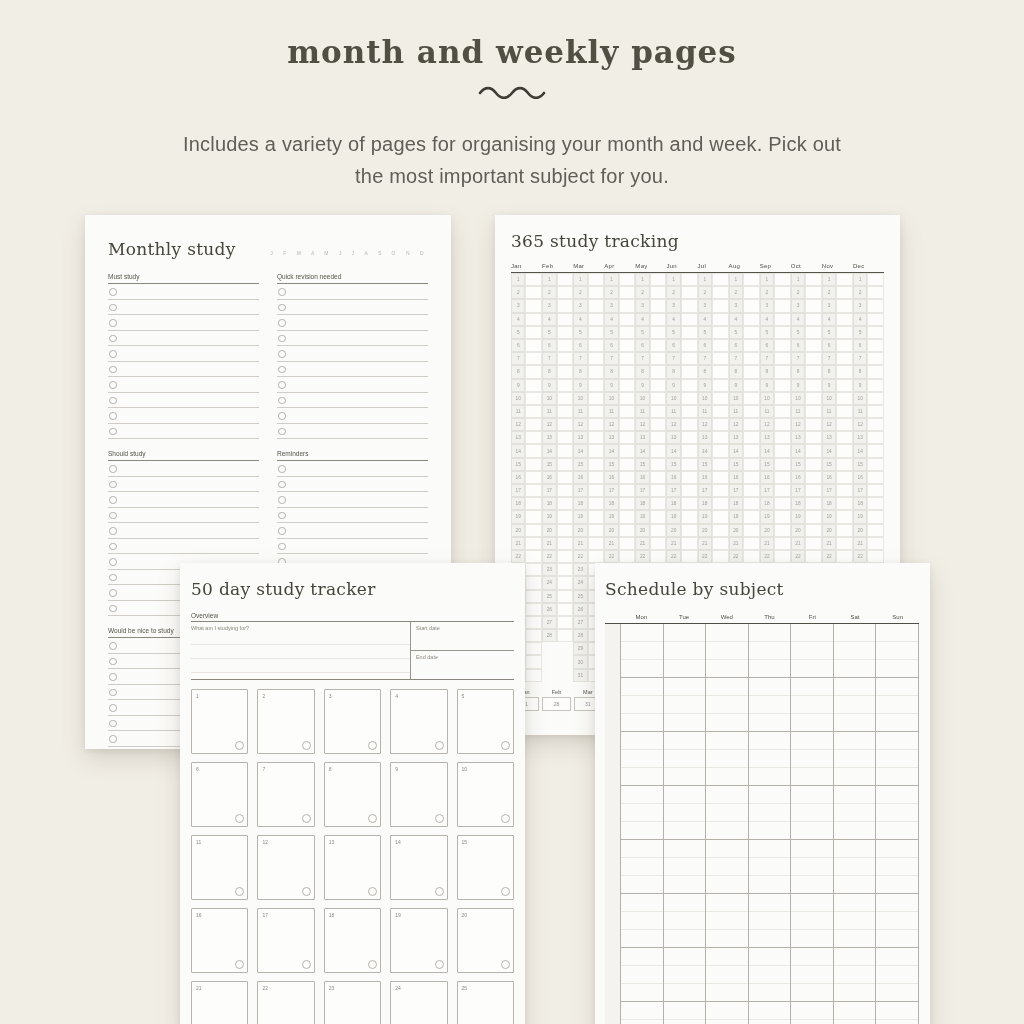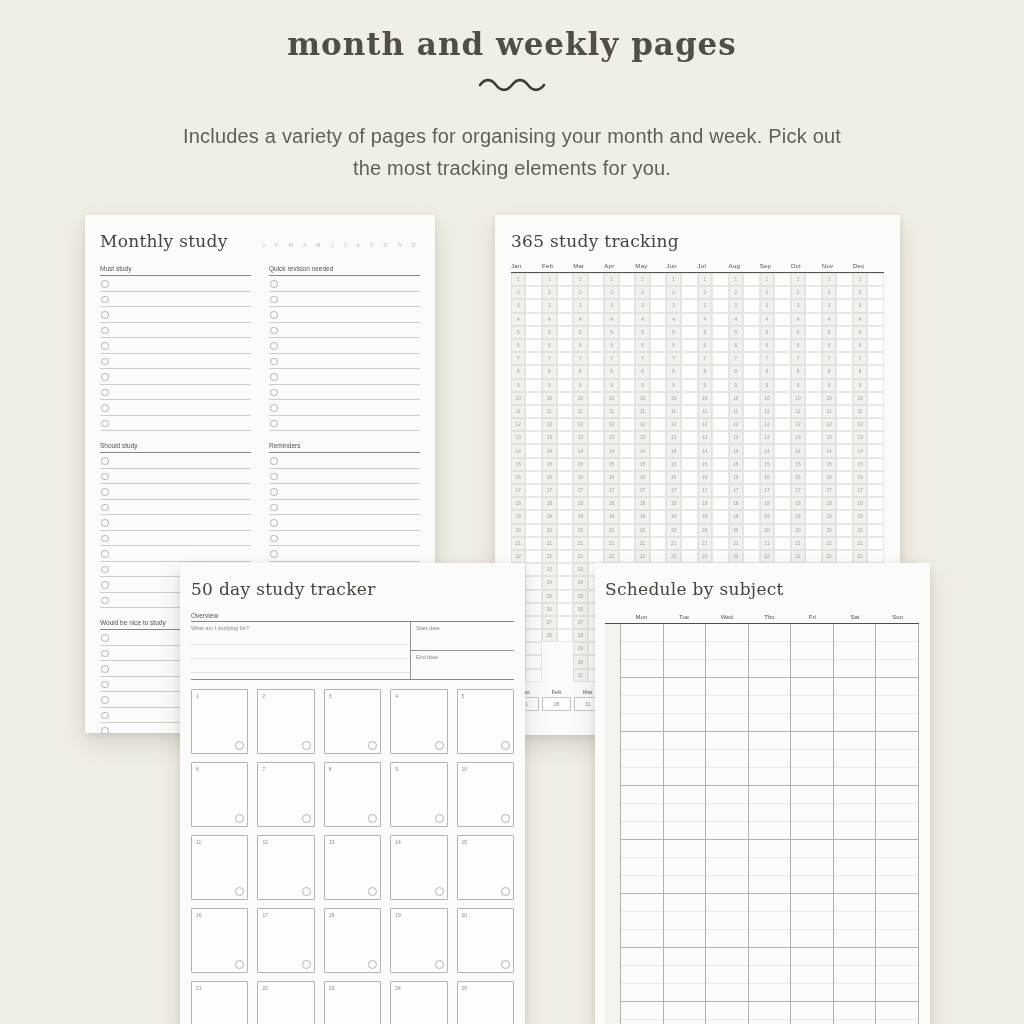--- a/index.html
+++ b/index.html
@@ -11,7 +11,7 @@
   
   .hero{position:absolute;top:0;left:0;width:1024px;text-align:center;}
   .hero-title{
-    margin-top:26px;
+    margin-top:34px;
     font-family:"DejaVu Serif","Liberation Serif",serif;
     font-weight:700;font-size:31px;letter-spacing:1px;color:#514f44;
   }

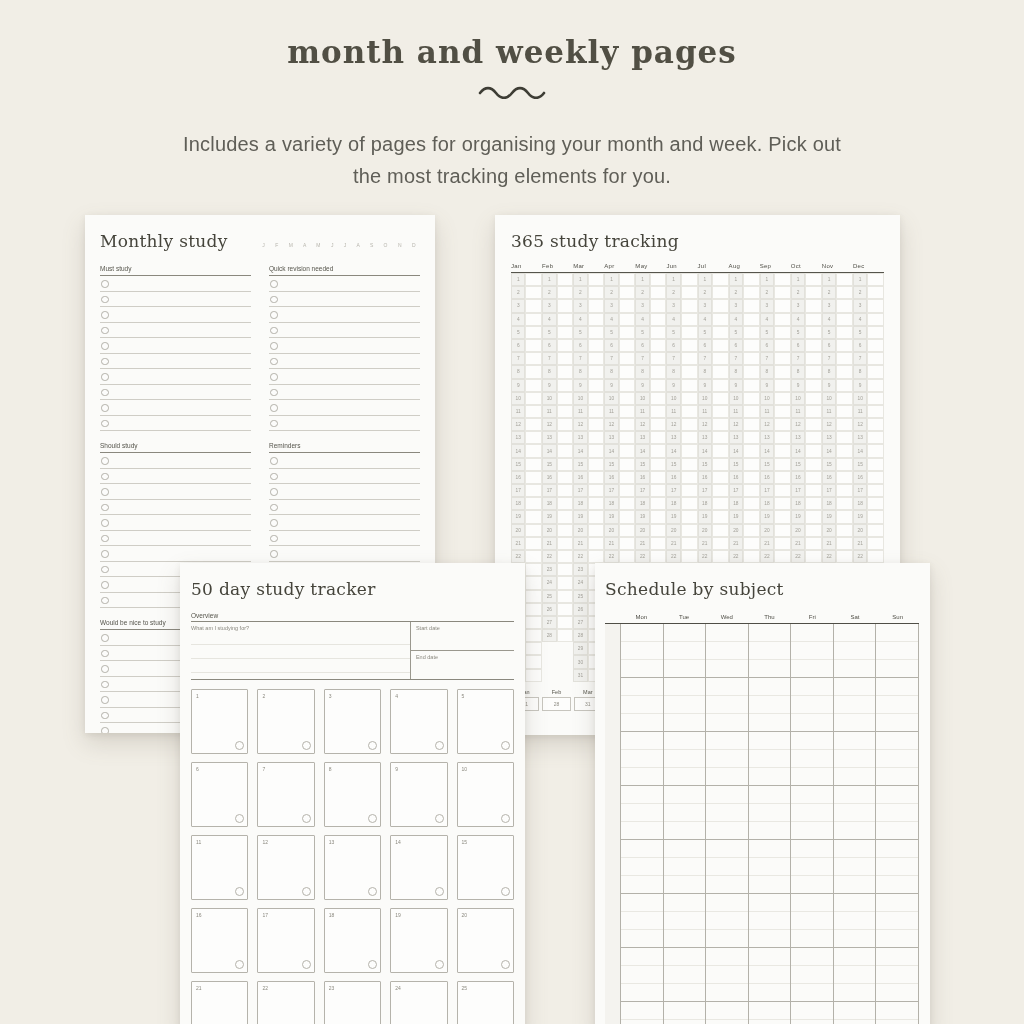--- a/index.html
+++ b/index.html
@@ -118,7 +118,7 @@
   </div>
   <div class="hero-sub">
     <div>Includes a variety of pages for organising your month and week. Pick out</div>
-    <div>the most tracking elements for you.</div>
+    <div>the most important subject for you.</div>
   </div>
 </div>
 

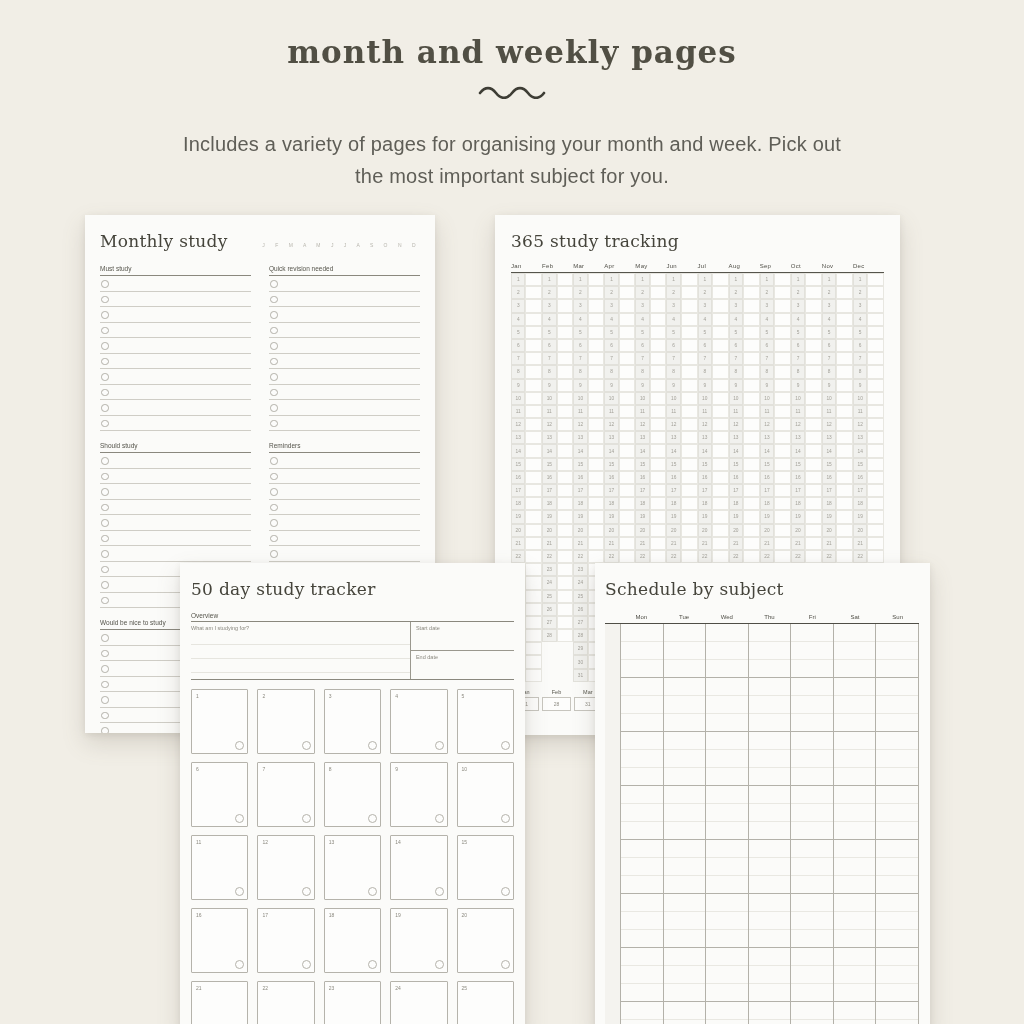--- a/index.html
+++ b/index.html
@@ -29,7 +29,7 @@
     font-size:17px;color:#45443b;letter-spacing:.3px;
   }
   
-  #page-monthly{left:85px;top:215px;width:350px;height:518px;padding:0;}
+  #page-monthly{left:85px;top:215px;width:350px;height:518px;padding:8px;}
   .pm-inner{padding:16px 15px 0 15px;position:relative;height:100%;box-sizing:border-box;}
   .pm-head{display:flex;justify-content:space-between;align-items:flex-end;}
   .pm-initials{font-size:5px;letter-spacing:4.5px;color:#b8b6ae;padding-bottom:3px;}

